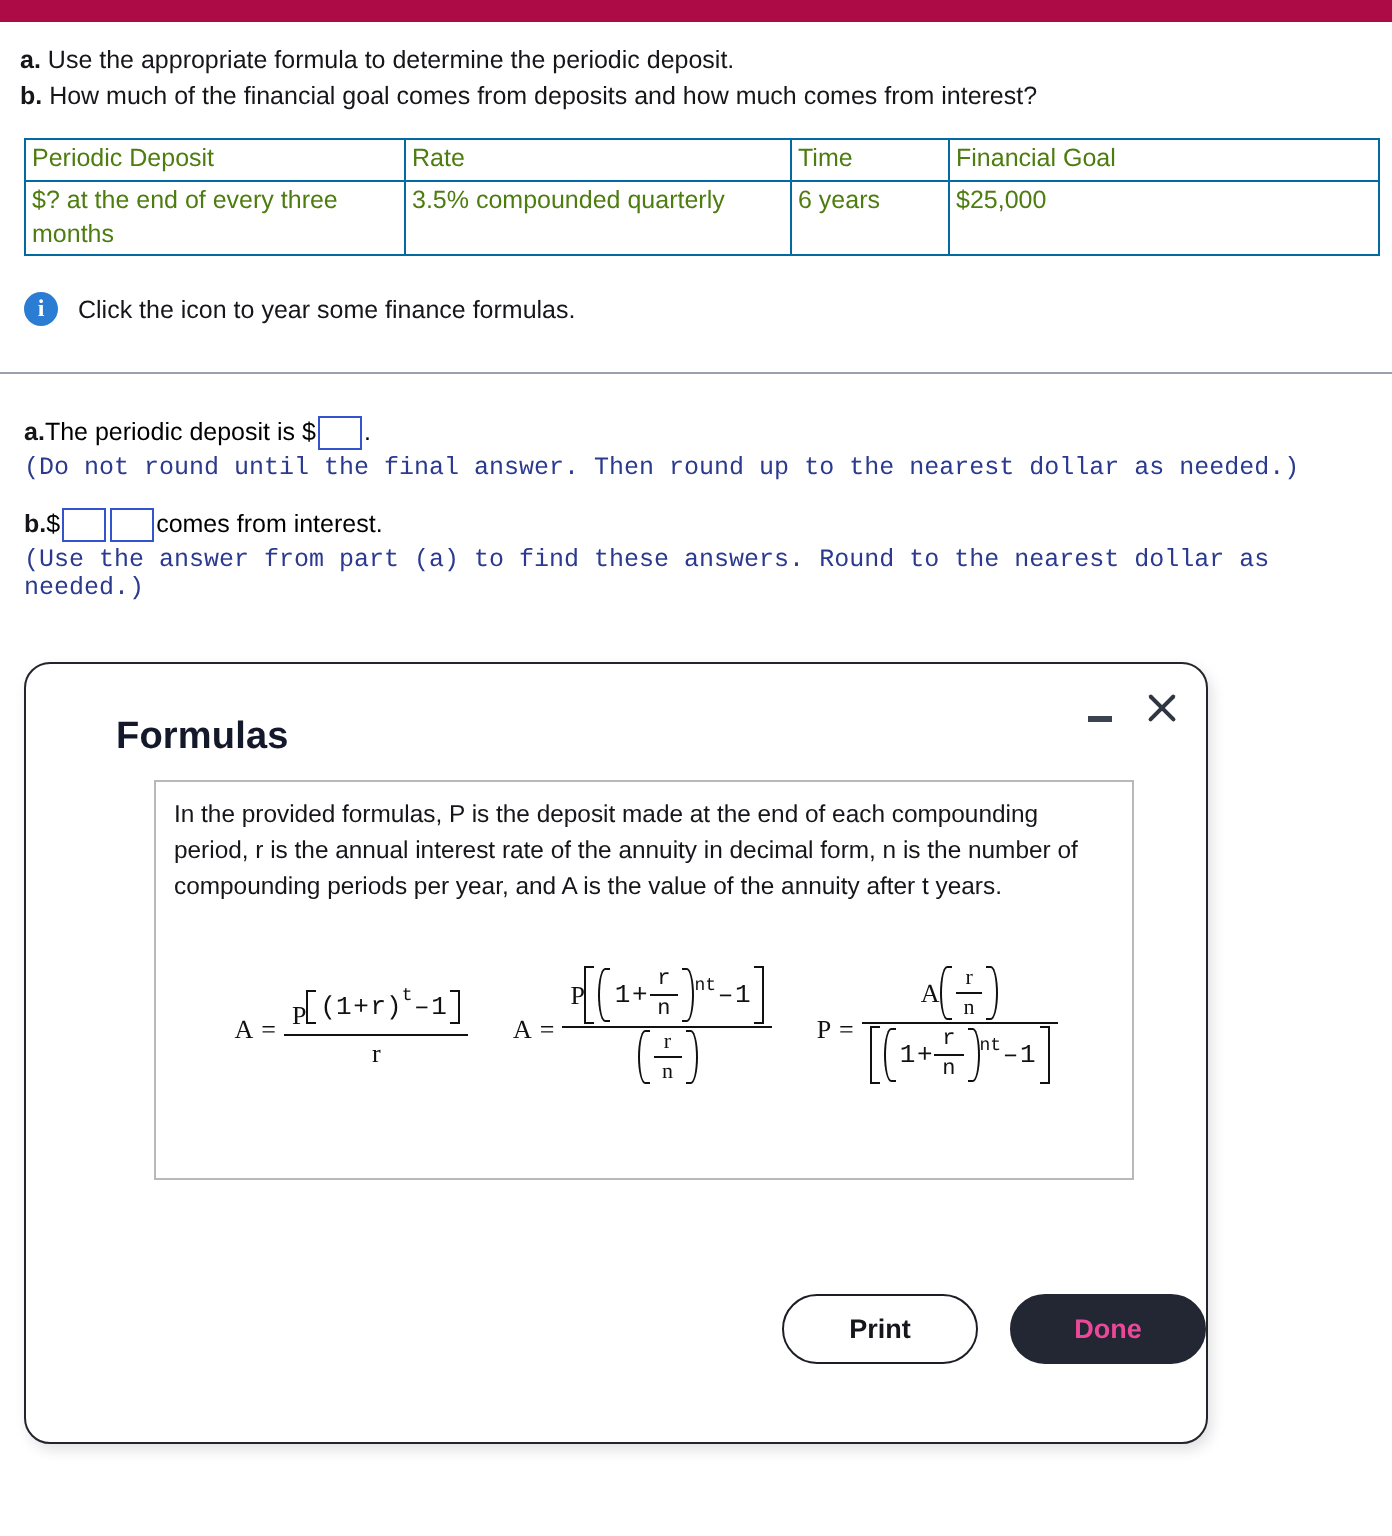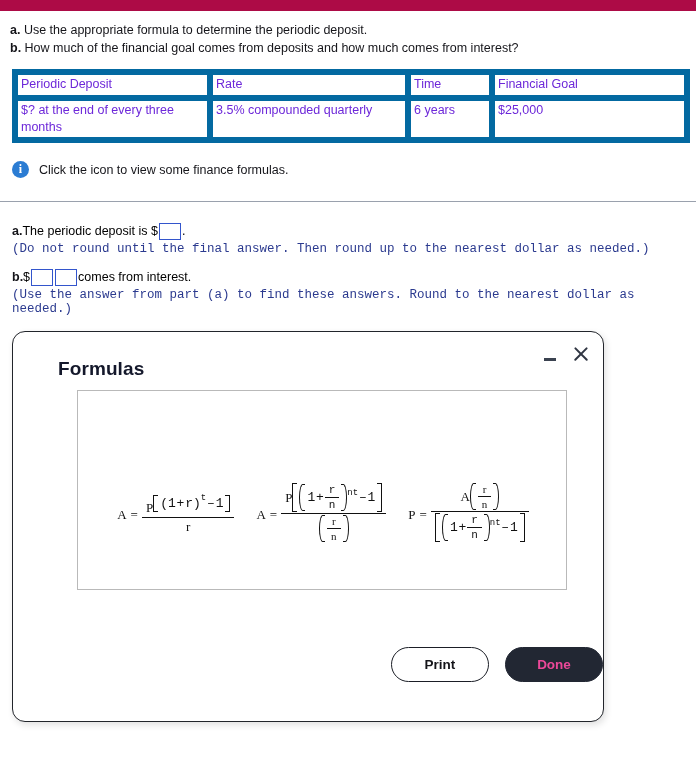--- a/index.html
+++ b/index.html
@@ -42,11 +42,11 @@
     font-size: 12.5px;
   }
   .data-table td {
-    border: 6px solid #0369a1;
+    border: 1px solid #0369a1;
     padding: 1px 3px;
     vertical-align: top;
     line-height: 1.38;
-    color: #6d28d9;
+    color: #4d7c0f;
   }
   .data-table .row-head td { height: 16px; }
   .data-table .row-body td { height: 32px; }

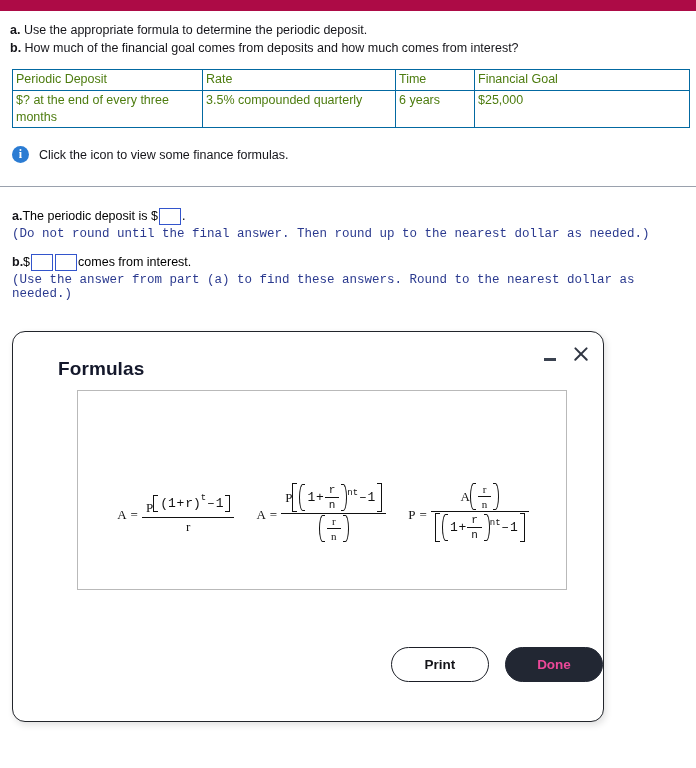--- a/index.html
+++ b/index.html
@@ -260,7 +260,7 @@
 
   <div class="hint">
     <div class="info-icon">i</div>
-    <div class="hint-text">Click the icon to view some finance formulas.</div>
+    <div class="hint-text">Click the icon to year some finance formulas.</div>
   </div>
 
   <div class="divider"></div>

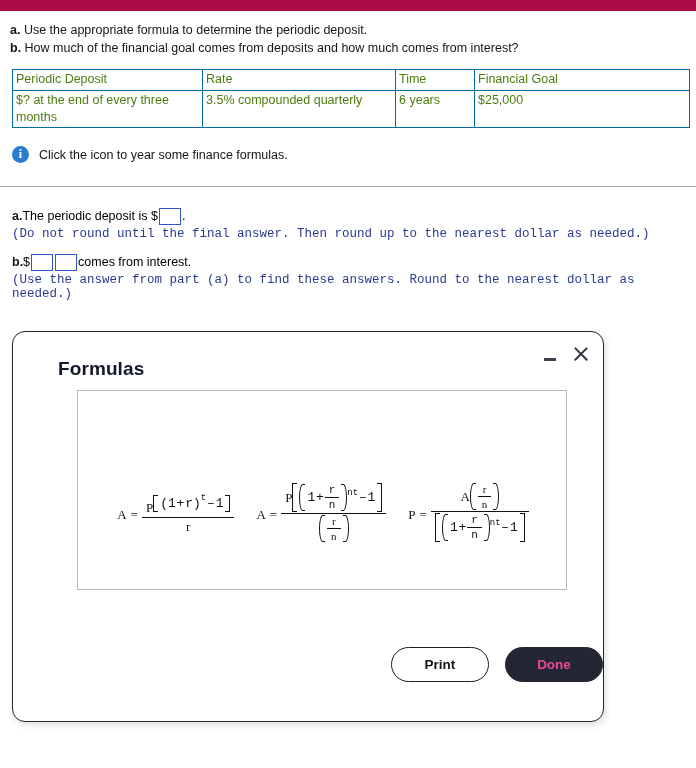--- a/index.html
+++ b/index.html
@@ -298,6 +298,7 @@
   </div>
 
   <div class="formula-box">
+    <div class="formula-desc">In the provided formulas, P is the deposit made at the end of each compounding period, r is the annual interest rate of the annuity in decimal form, n is the number of compounding periods per year, and A is the value of the annuity after t years.</div>
 
     <div class="formula-row">
 

